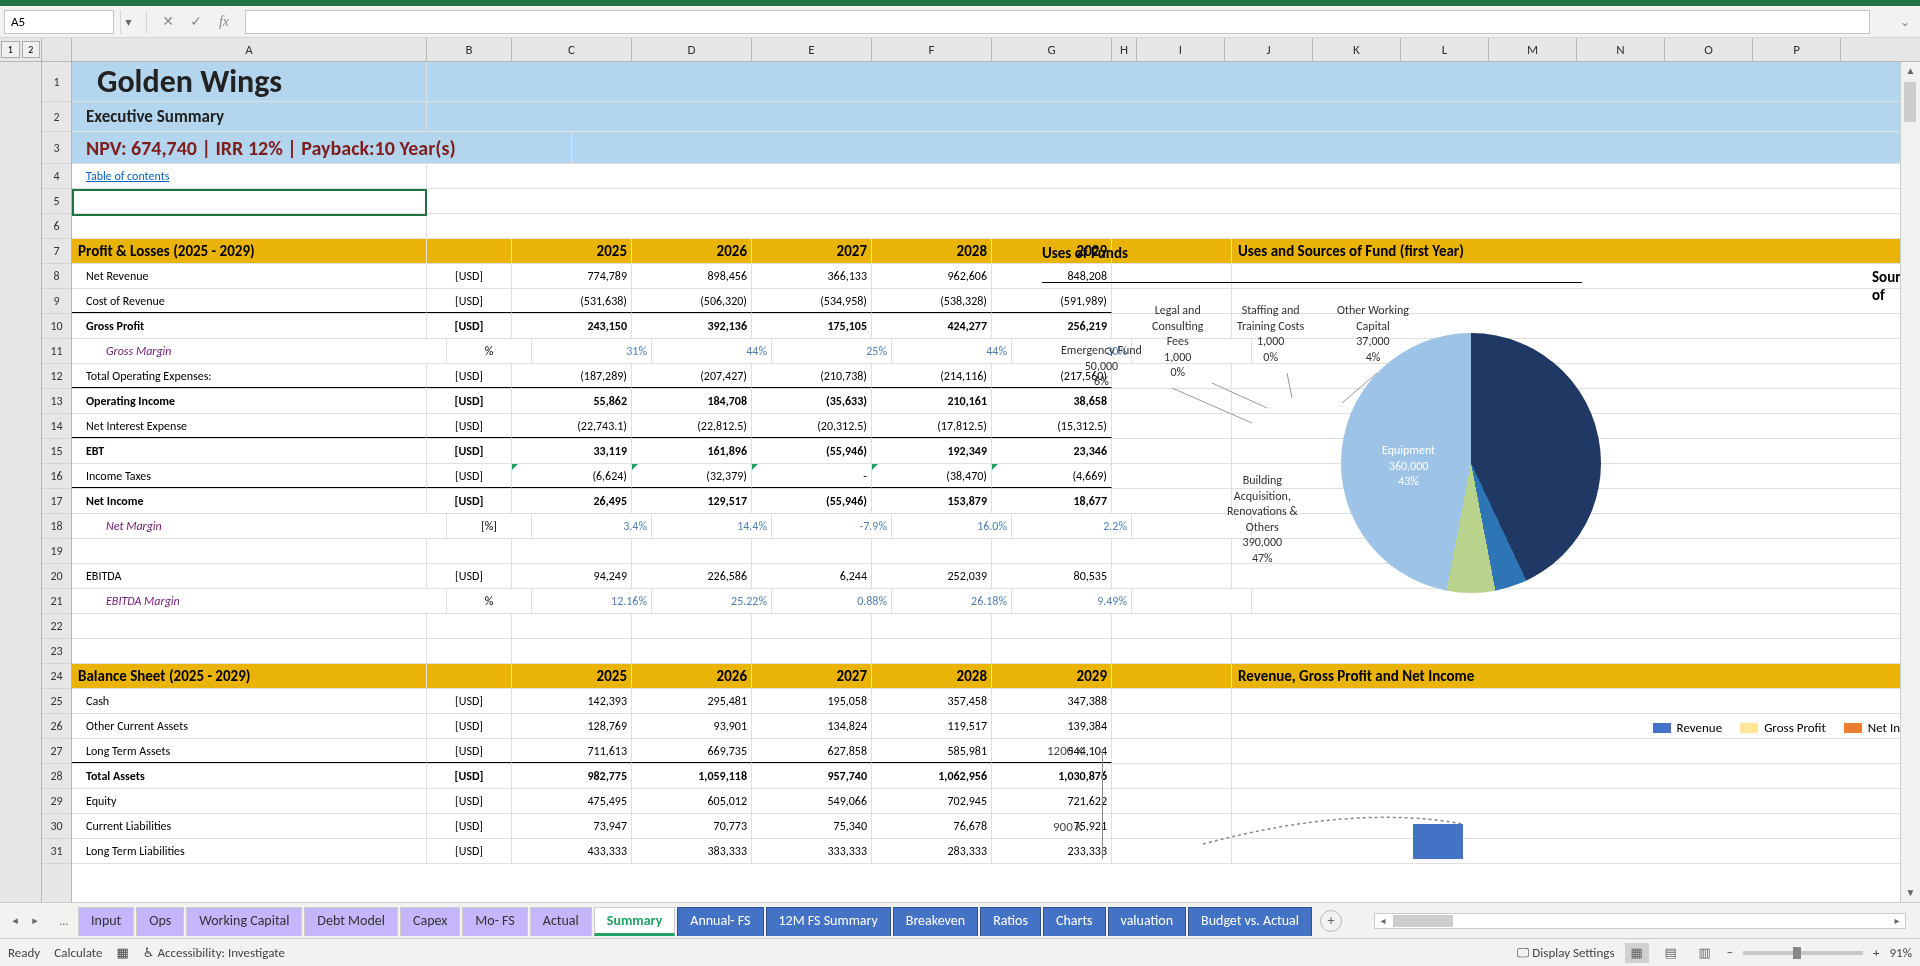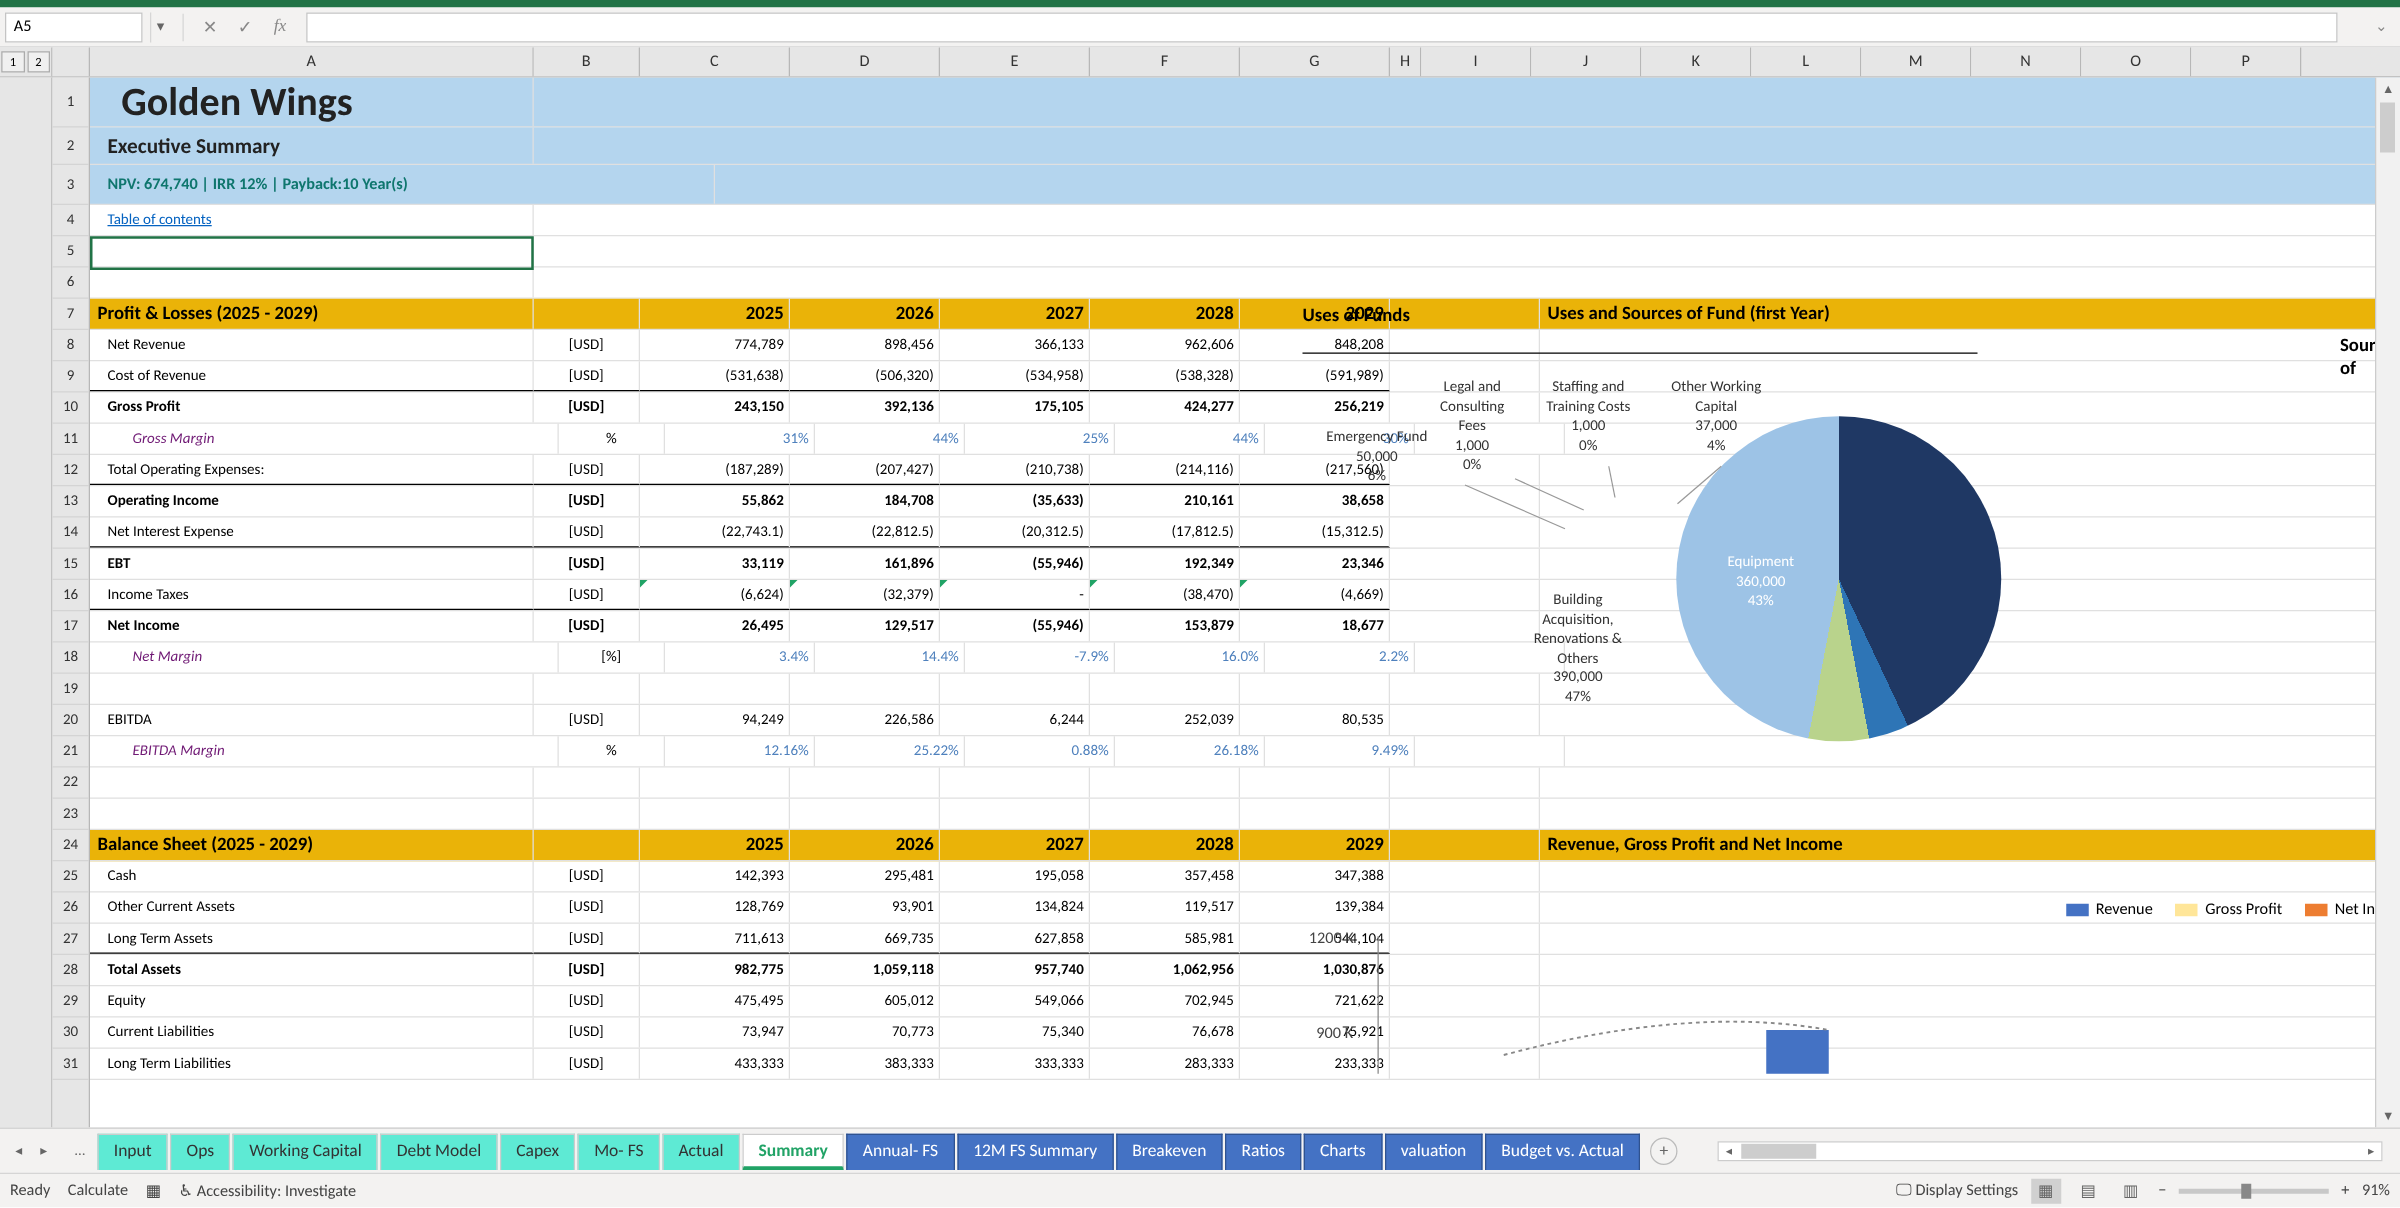--- a/index.html
+++ b/index.html
@@ -44,7 +44,7 @@
   .banner { background:#b4d5ee; }
   .title-text { font-size:32px; font-weight:bold; font-family:Calibri; color:#222; padding-left:25px; line-height:40px; }
   .sub-text { font-size:17px; font-weight:bold; padding-left:14px; color:#222; }
-  .metrics-text { font-size:13px; font-weight:bold; padding-left:14px; color:#0f766e; }
+  .metrics-text { font-size:20px; font-weight:bold; padding-left:14px; color:#7f1d1d; }
 
   .link-cell { color:#0563c1; text-decoration:underline; cursor:pointer; }
 

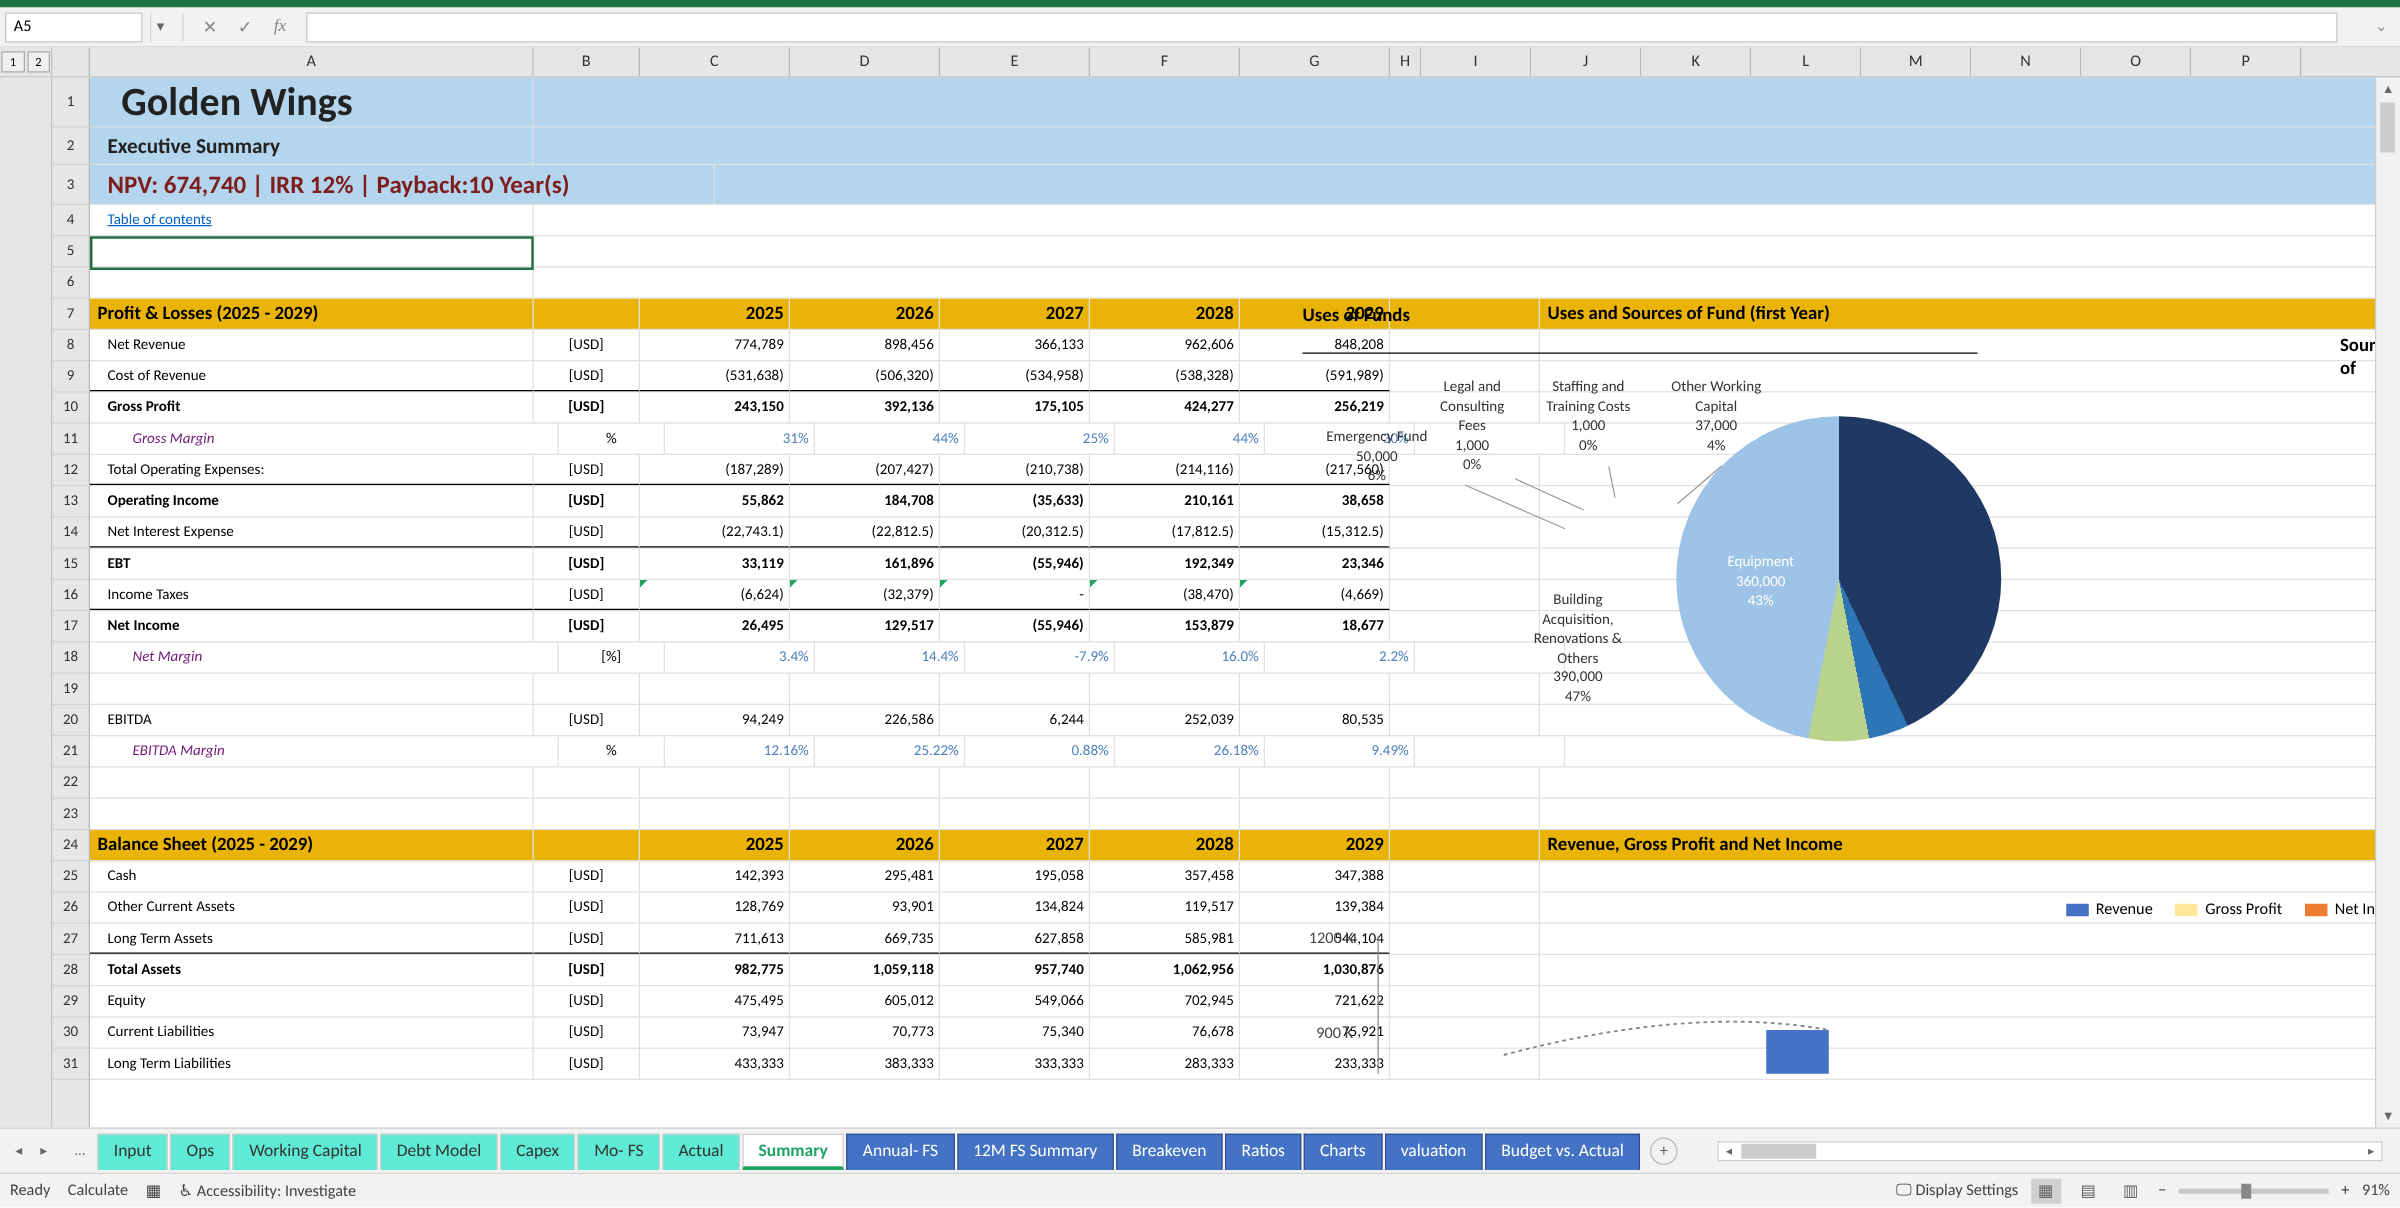--- a/index.html
+++ b/index.html
@@ -82,7 +82,7 @@
   .tab-strip { height:36px; background:#f3f2f1; display:flex; align-items:center; border-top:1px solid #ccc; padding:0 6px; gap:2px; position:relative; }
   .tab-nav { display:flex; gap:2px; margin-right:6px; }
   .nav-btn { width:18px; height:20px; display:flex; align-items:center; justify-content:center; color:#666; cursor:pointer; font-size:11px; }
-  .tab { padding:4px 12px; background:#5eead4; border:1px solid #ccc; border-bottom:none; font-size:14px; cursor:pointer; position:relative; bottom:-1px; color:#333; }
+  .tab { padding:4px 12px; background:#c4b5fd; border:1px solid #ccc; border-bottom:none; font-size:14px; cursor:pointer; position:relative; bottom:-1px; color:#333; }
   .tab.active { border-bottom:3px solid #21a366; font-weight:bold; color:#21a366; background:#fff; }
   .tab.blue { background:#4472c4; color:#fff; border-color:#2f528f; }
   .tab-more { width:24px; text-align:center; color:#666; cursor:pointer; }

